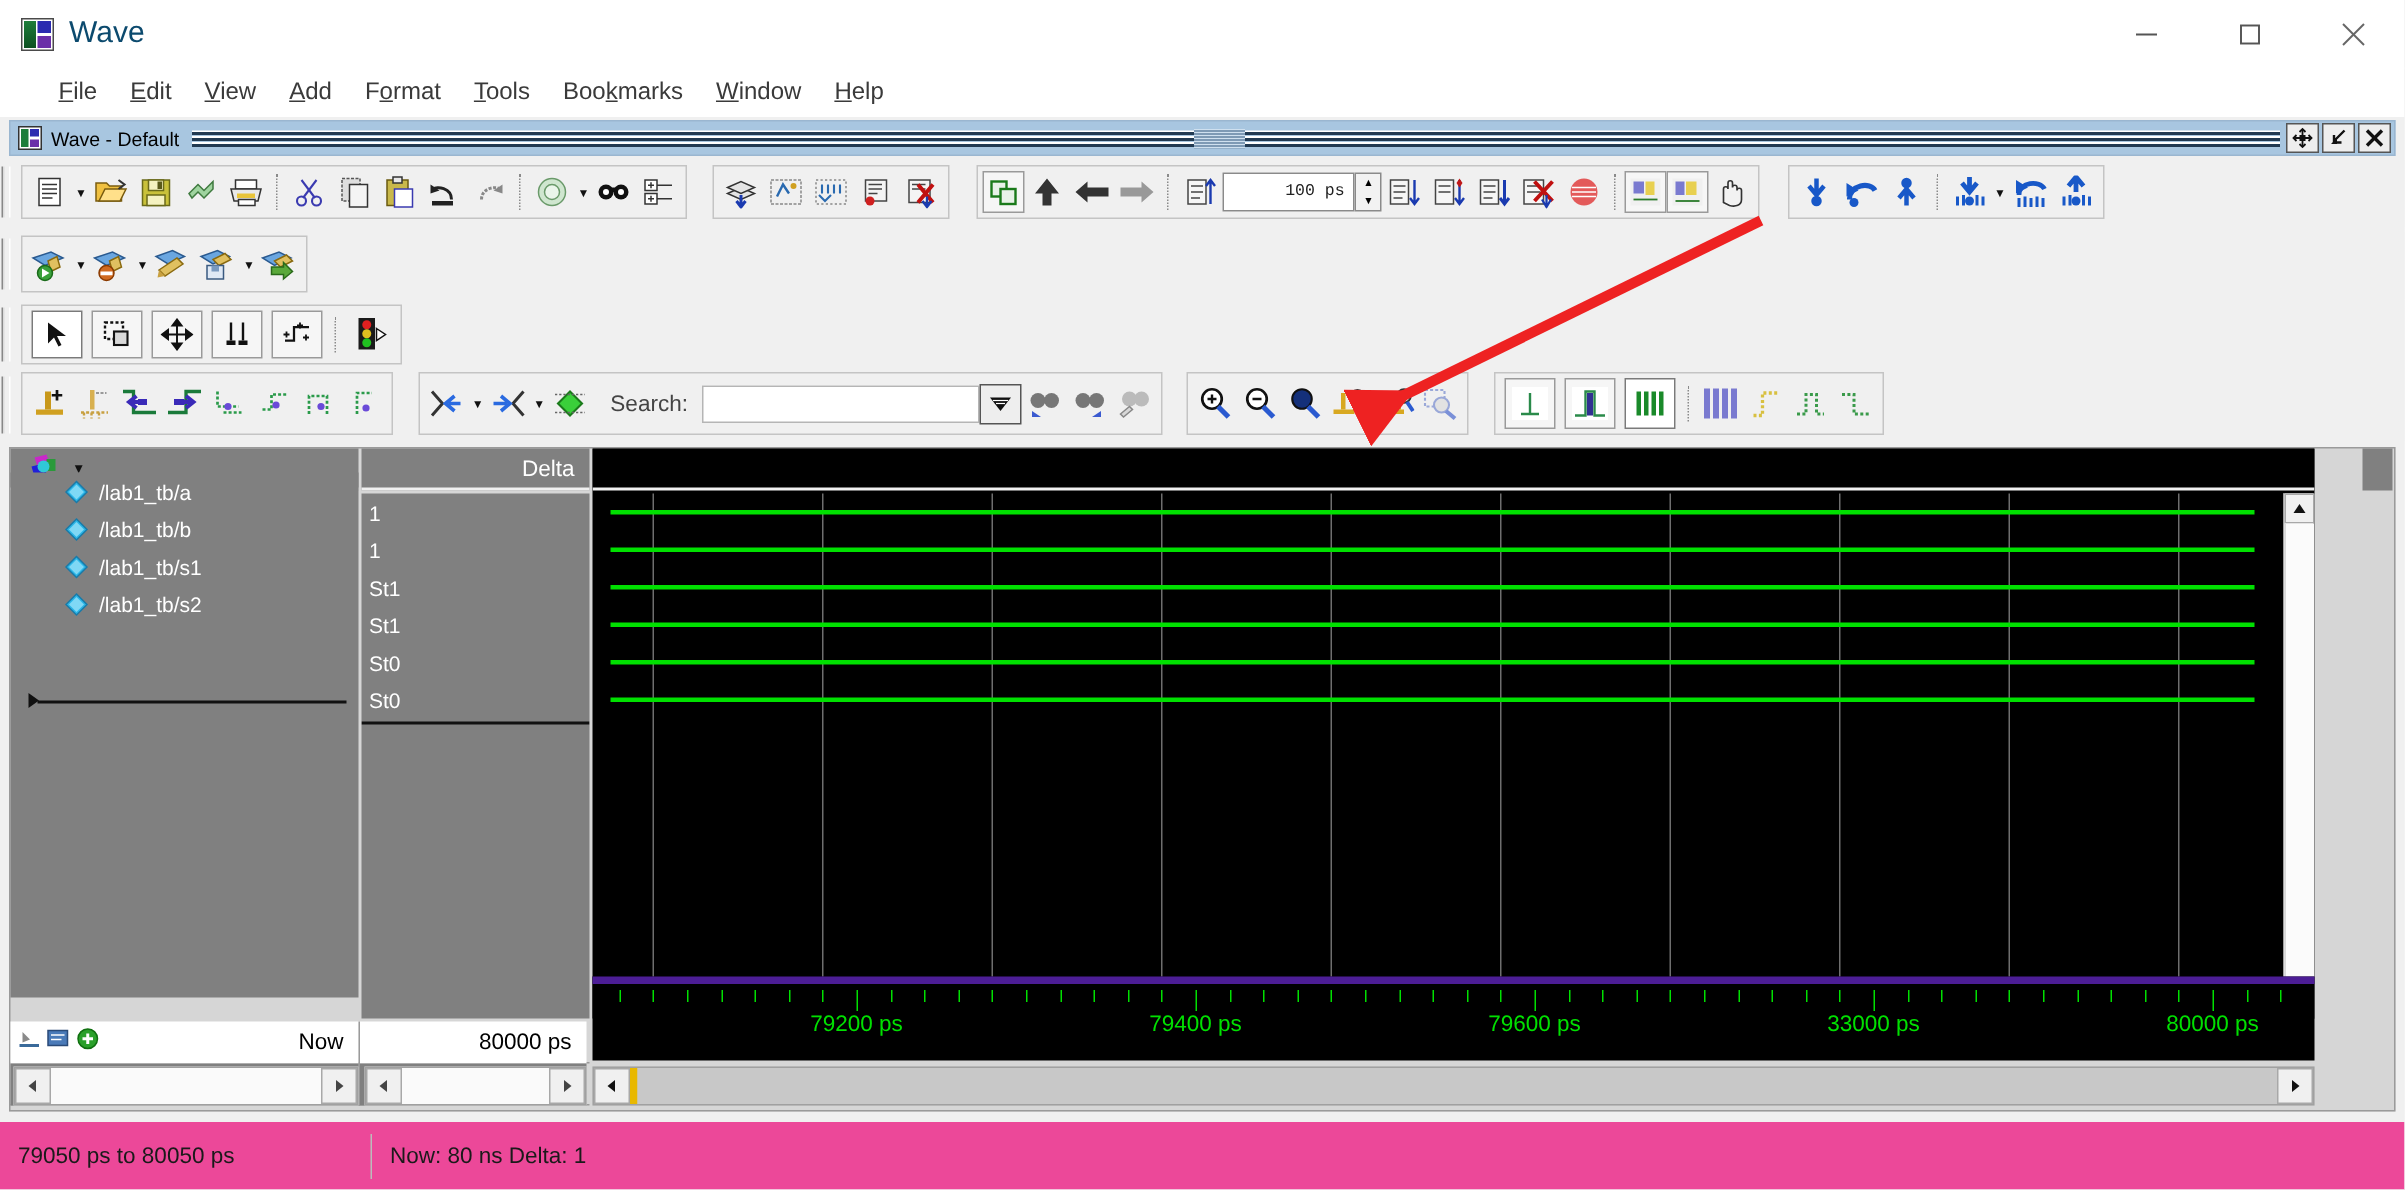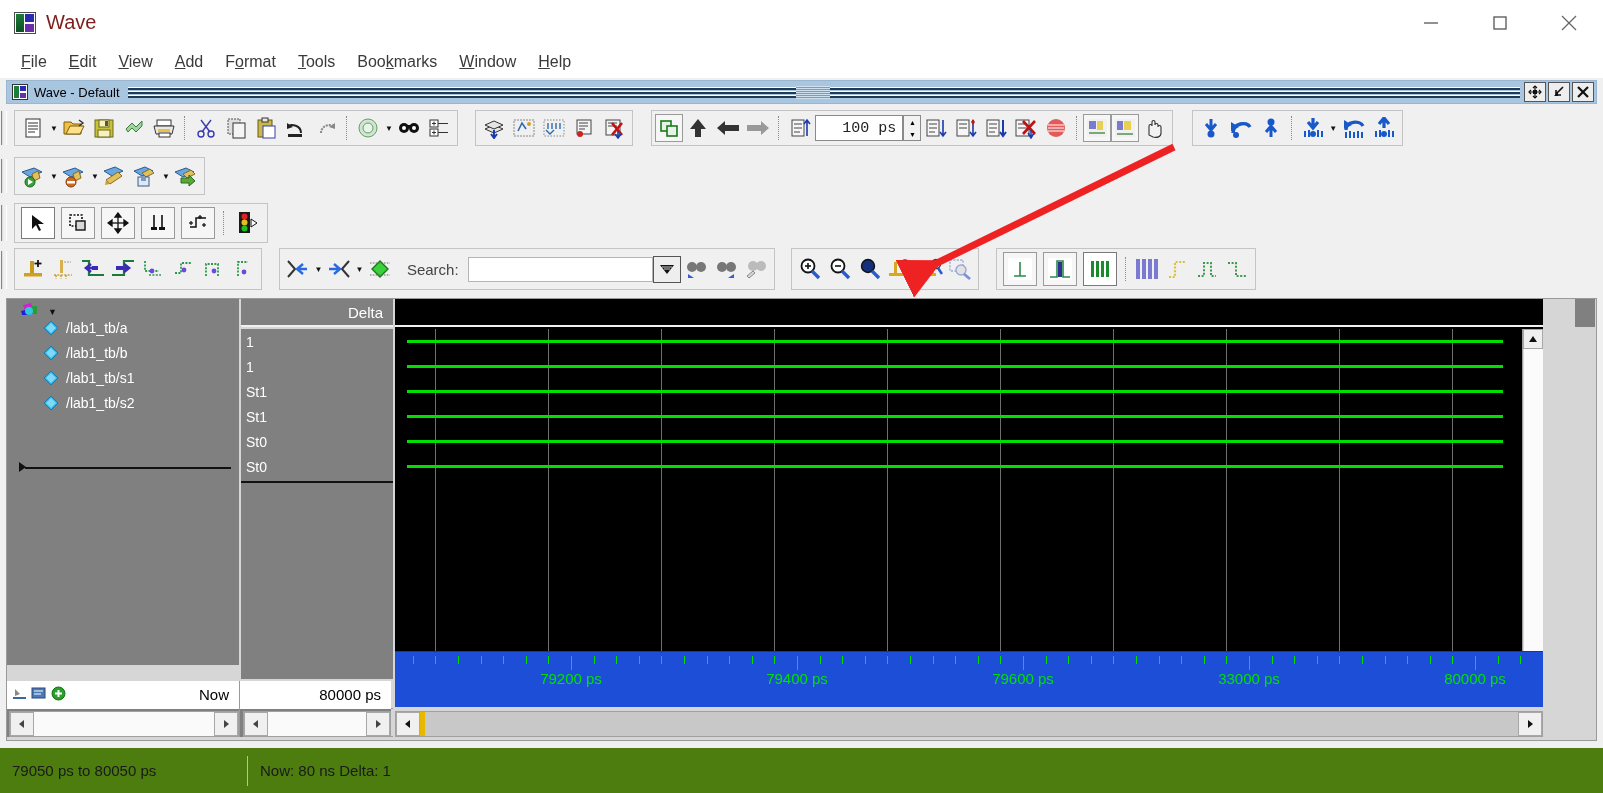--- a/index.html
+++ b/index.html
@@ -31,7 +31,7 @@
     content: ""; position: absolute; left: 10px; top: 1px; width: 9px; height: 8px;
     background: #2b2bb0; box-shadow: 0 10px 0 0 #6a2fa8;
   }
-  .tb-title { font-size: 20px; color: #7f1d1d; }
+  .tb-title { font-size: 20px; color: #0c4a6e; }
   .wincontrols { position: absolute; right: 0; top: 0; height: 46px; display: flex; }
   .wc { width: 69px; height: 46px; display: flex; align-items: center; justify-content: center; }
   .wc svg { display: block; }

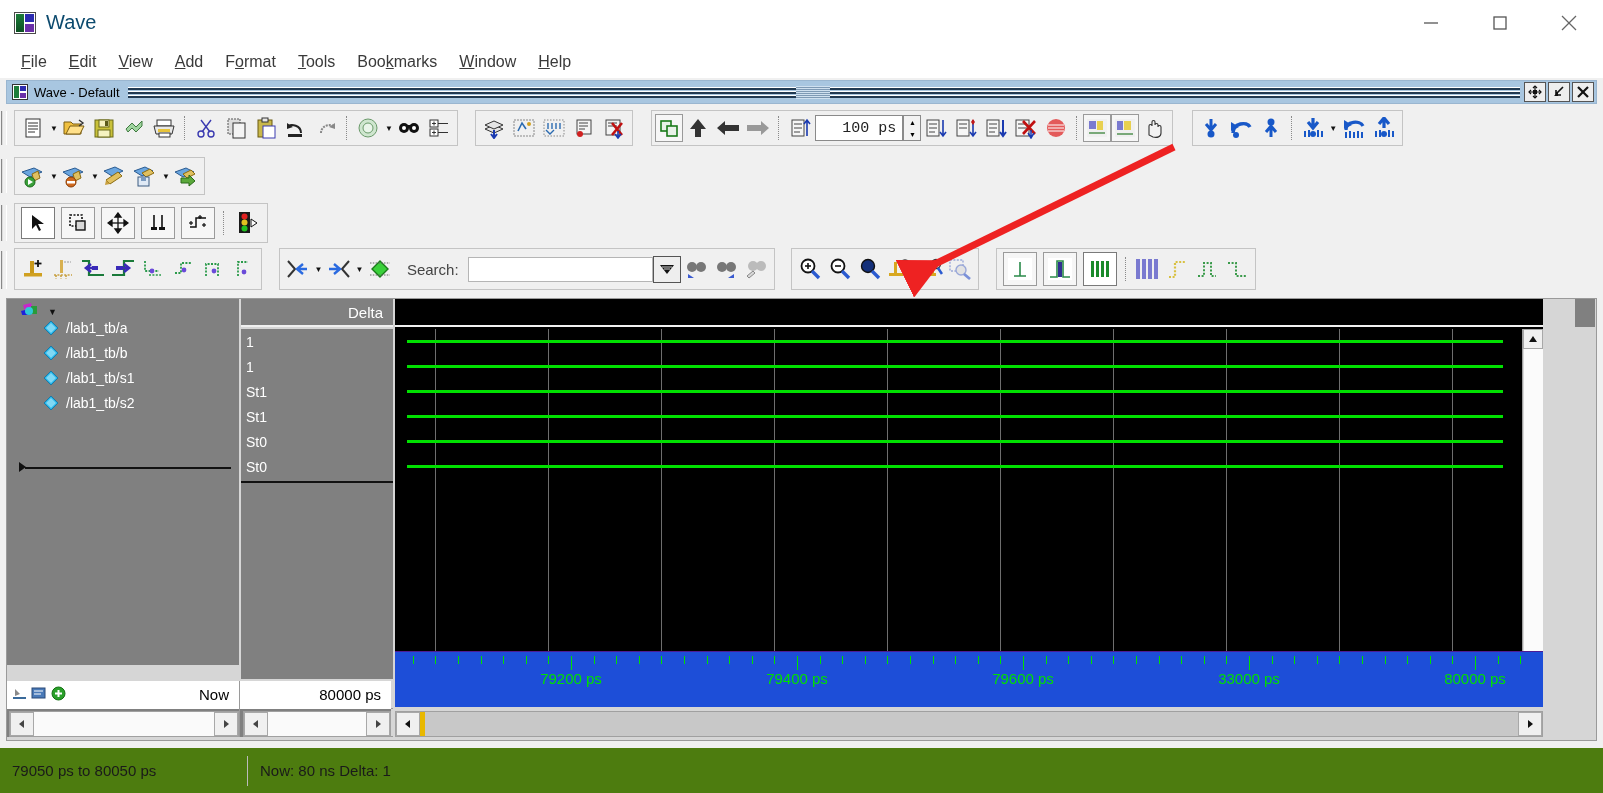--- a/index.html
+++ b/index.html
@@ -39,7 +39,7 @@
   
   .menubar {
     position: absolute; left: 0; top: 46px; width: 1603px; height: 32px;
-    background: #ffffff; display: flex; align-items: center; padding-left: 10px;
+    background: #ffffff; display: flex; align-items: center; padding-left: 28px;
   }
   .menuitem {
     font-size: 16px; color: #3a3a3a; padding: 3px 11px; white-space: nowrap;

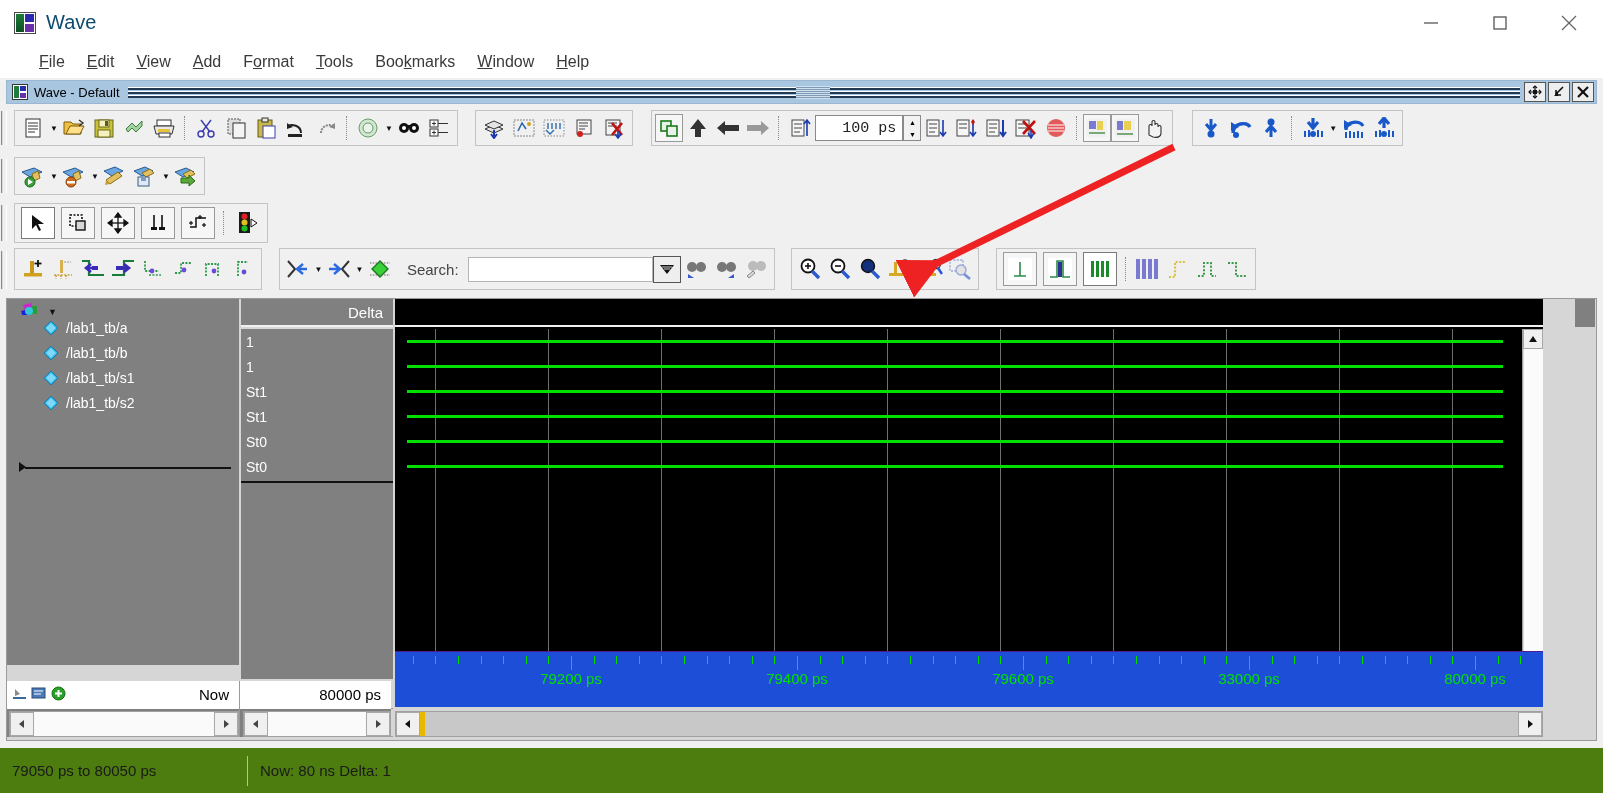--- a/index.html
+++ b/index.html
@@ -111,7 +111,7 @@
   .timefield {
     width: 88px; height: 26px; background: #ffffff; border: 1px solid #8a8a8a;
     display: flex; align-items: center; justify-content: flex-end;
-    padding-right: 6px; font-family: "Liberation Mono", monospace; font-size: 15px;
+    padding-right: 6px; font-family: "Liberation Mono", monospace; font-size: 11px;
     color: #222; flex: none;
   }
   .spin { width: 18px; height: 26px; flex: none; display: flex; flex-direction: column;

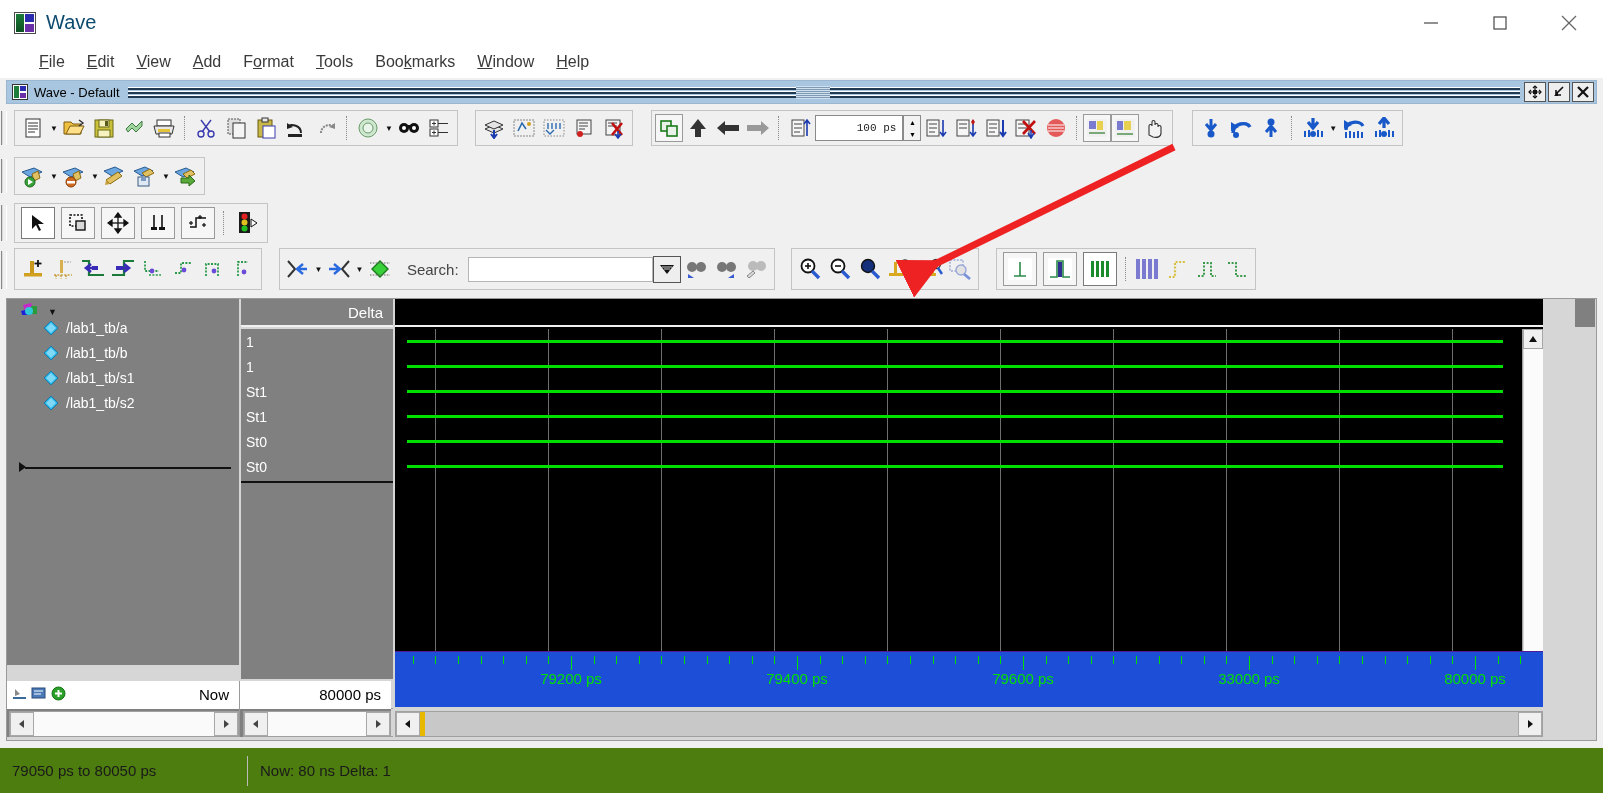--- a/index.html
+++ b/index.html
@@ -173,7 +173,7 @@
 
   .ruler {
     position: absolute; left: 388px; top: 352px; width: 1148px; height: 56px;
-    background: #1d4ed8; border-top: 1px solid #4c1d95; overflow: hidden;
+    background: #000000; border-top: 5px solid #4c1d95; overflow: hidden;
   }
   .tick { position: absolute; top: 4px; width: 1px; background: #00e000; }
   .tick.minor { height: 8px; }

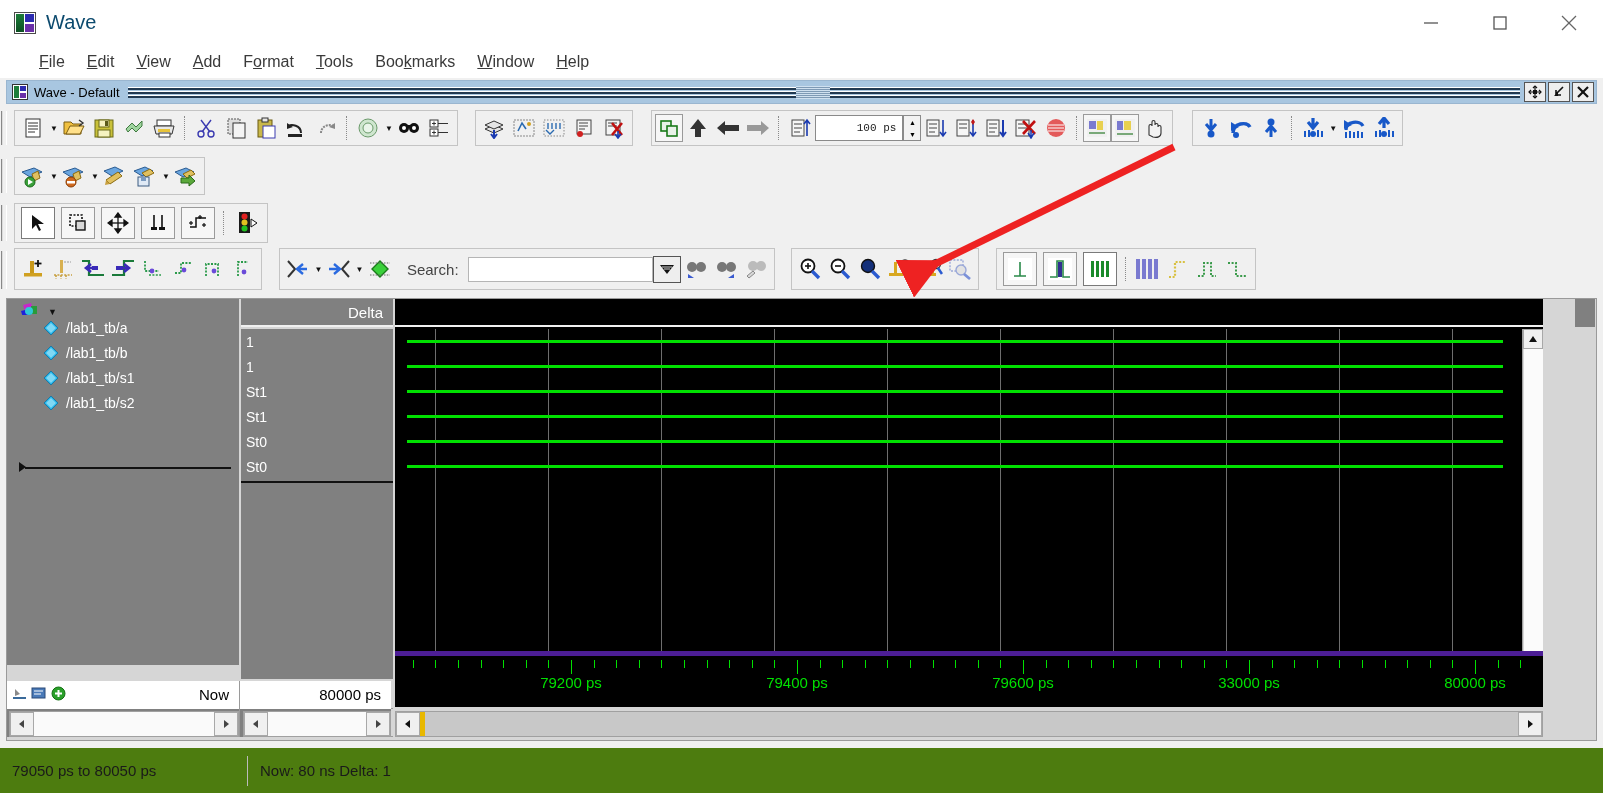--- a/index.html
+++ b/index.html
@@ -217,7 +217,7 @@
   
   .statusbar {
     position: absolute; left: 0; top: 748px; width: 1603px; height: 45px;
-    background: #4d7c0f; display: flex; align-items: center;
+    background: #ec4899; display: flex; align-items: center;
   }
   .sb-cell { height: 30px; display: flex; align-items: center; font-size: 15px; color: #1a1a1a;
              padding-left: 12px; }

